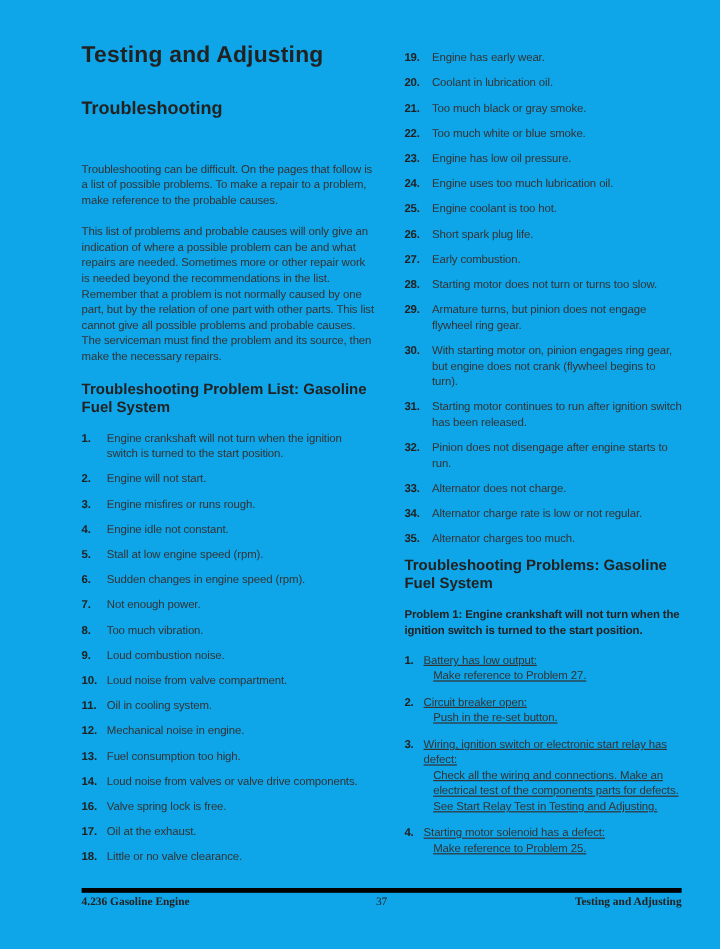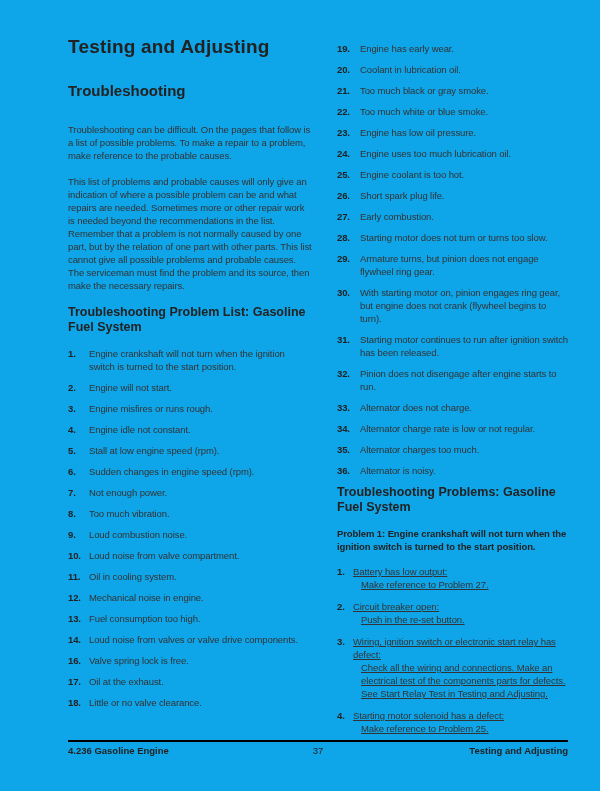--- a/index.html
+++ b/index.html
@@ -37,7 +37,7 @@
     font-size: 15px;
     font-weight: bold;
     color: #222;
-    margin-bottom: 24px;
+    margin-bottom: 36px;
   }
   .body-text, .plist, .causes {
     font-size: 9.5px;

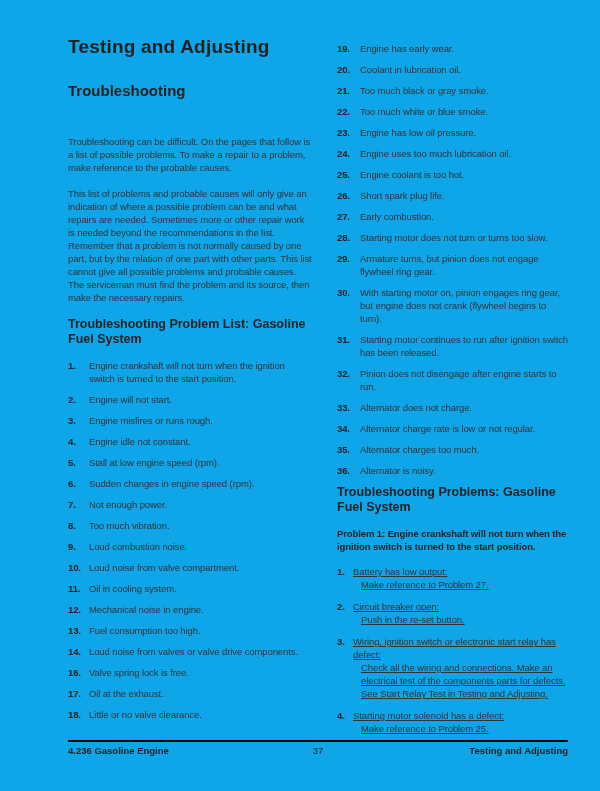--- a/index.html
+++ b/index.html
@@ -298,10 +298,6 @@
             <span class="txt">Alternator charges too much.</span>
           </div>
 
-          <div class="item">
-            <span class="num">36.</span>
-            <span class="txt">Alternator is noisy.</span>
-          </div>
         </div>
 
       <h3 class="sub-heading">Troubleshooting Problems: Gasoline Fuel System</h3>

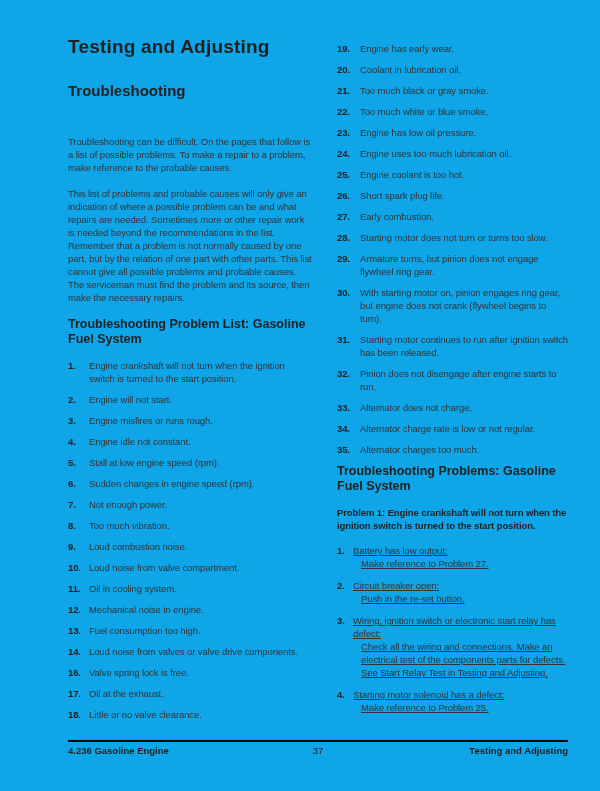--- a/index.html
+++ b/index.html
@@ -90,12 +90,13 @@
     left: 68px;
     right: 32px;
     top: 740px;
-    border-top: 2px solid #000000;
+    border-top: 4px solid #000000;
     padding-top: 3px;
     display: flex;
     align-items: baseline;
     font-size: 9.5px;
     color: #222;
+    font-family: Liberation Serif, serif;
   }
   .footer .f-left  { font-weight: bold; flex: 1; text-align: left; }
   .footer .f-center{ flex: 0 0 auto; font-weight: normal; }

